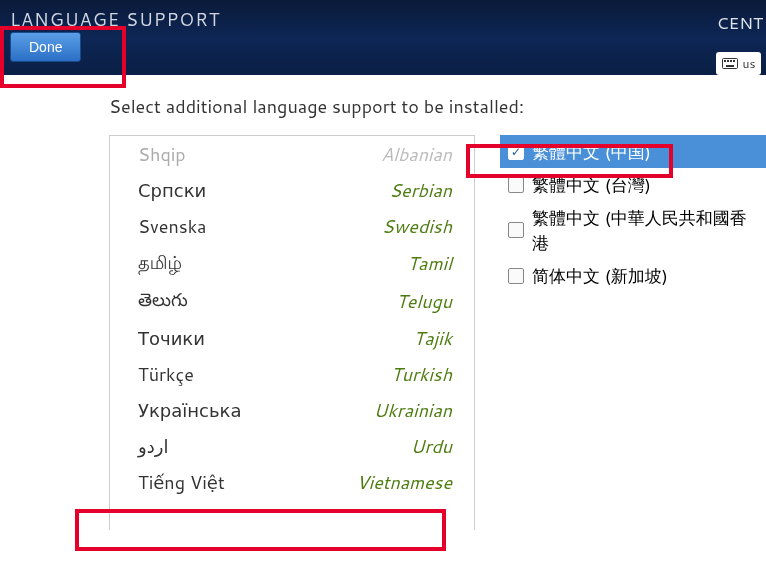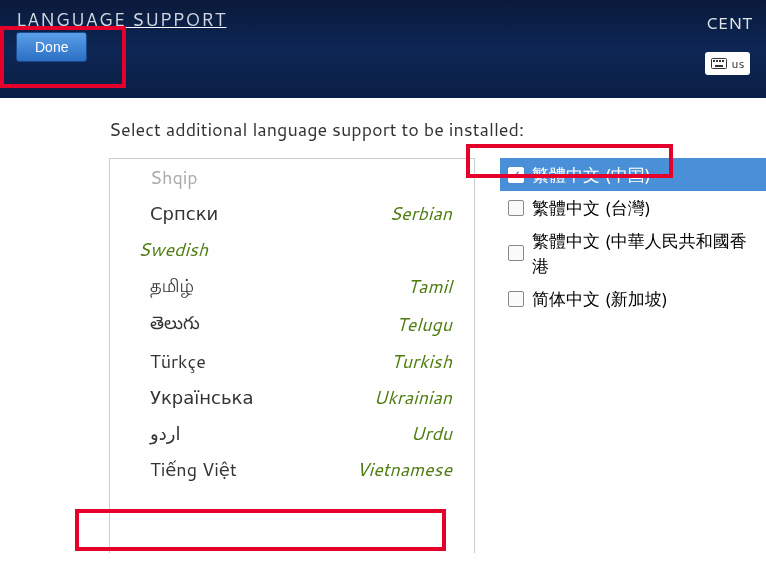--- a/index.html
+++ b/index.html
@@ -12,11 +12,10 @@
     }
     .header {
       background: linear-gradient(180deg, #0a1a3a 0%, #0d2654 50%, #0a1f45 100%);
-      height: 98px;
+      height: 75px;
       color: #fff;
       position: relative;
-      padding: 6px 16px;
-      text-decoration: underline;
+      padding: 6px 10px;
     }
     .header-title {
       font-size: 18px;

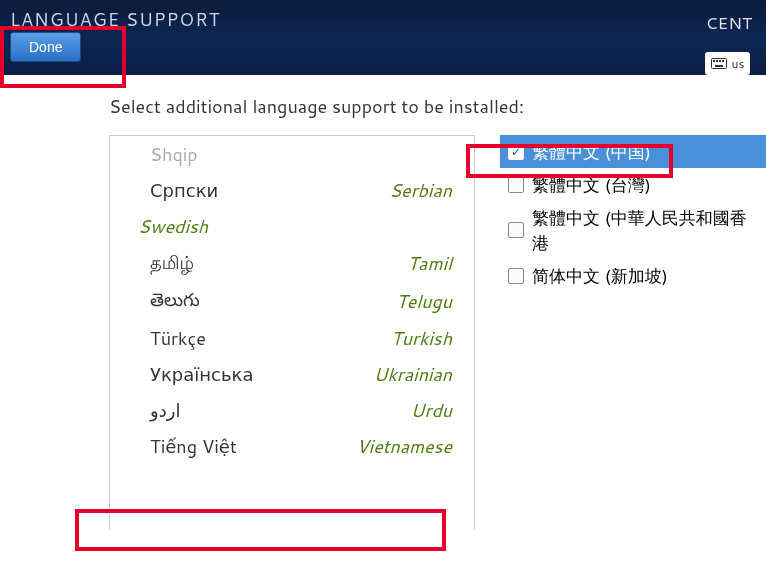--- a/index.html
+++ b/index.html
@@ -34,7 +34,7 @@
     }
     .header-right {
       position: absolute;
-      right: 14px;
+      right: 3px;
       top: 0;
       color: #e0e5ec;
       font-size: 17px;

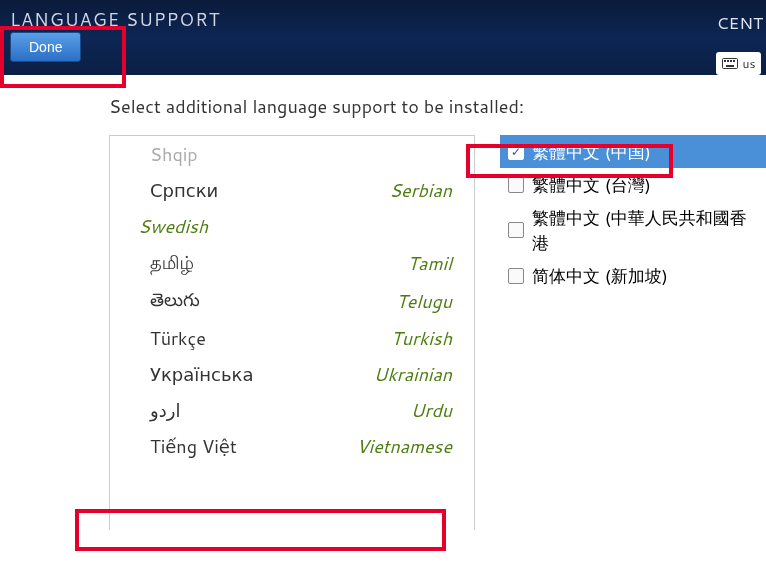--- a/index.html
+++ b/index.html
@@ -79,7 +79,7 @@
       color: #444;
       position: relative;
     }
-    .lang-native { color: #333; margin-left: 12px; }
+    .lang-native { color: #333; }
     .lang-eng { color: #4d7c0f; font-style: italic; padding-right: 6px; }
     .variant-list {
       flex: 1;

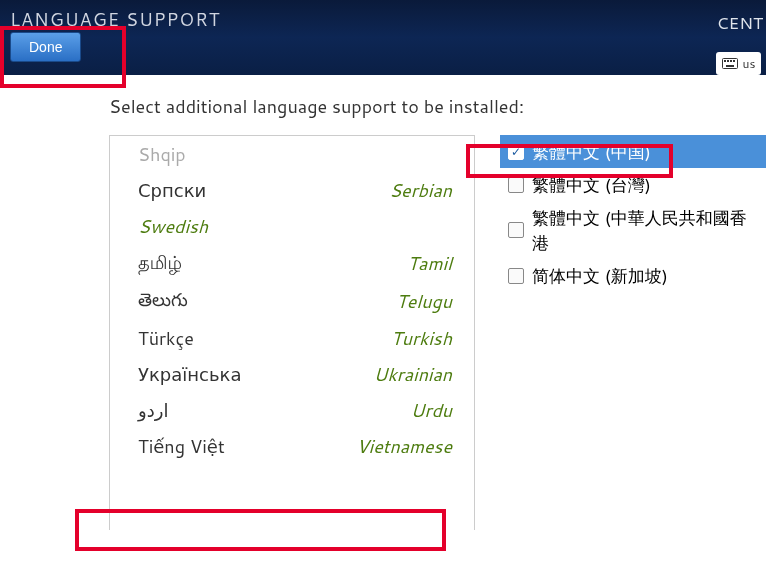--- a/index.html
+++ b/index.html
@@ -150,6 +150,7 @@
     <div class="lang-list">
       <div class="lang-row first-row">
         <span class="lang-native">Shqip</span>
+        <span class="lang-eng">Albanian</span>
       </div>
       <div class="lang-row">
         <span class="lang-native">Српски</span>

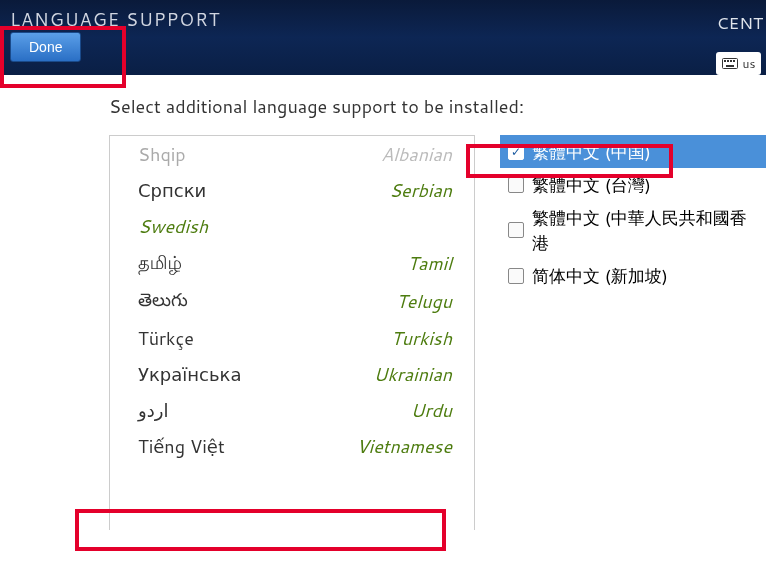--- a/index.html
+++ b/index.html
@@ -157,6 +157,7 @@
         <span class="lang-eng">Serbian</span>
       </div>
       <div class="lang-row">
+        <span class="lang-native">Svenska</span>
         <span class="lang-eng">Swedish</span>
       </div>
       <div class="lang-row">

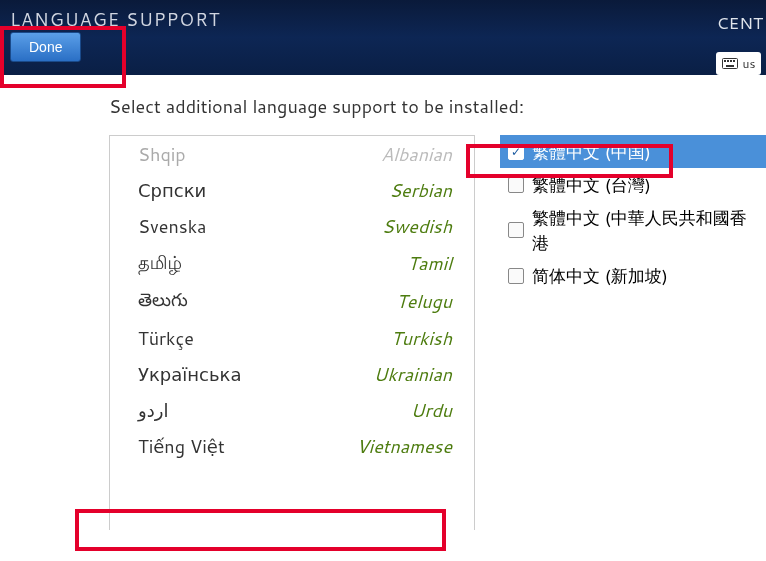--- a/index.html
+++ b/index.html
@@ -169,6 +169,10 @@
         <span class="lang-eng">Telugu</span>
       </div>
       <div class="lang-row">
+        <span class="lang-native">Точики</span>
+        <span class="lang-eng">Tajik</span>
+      </div>
+      <div class="lang-row">
         <span class="lang-native">Türkçe</span>
         <span class="lang-eng">Turkish</span>
       </div>

